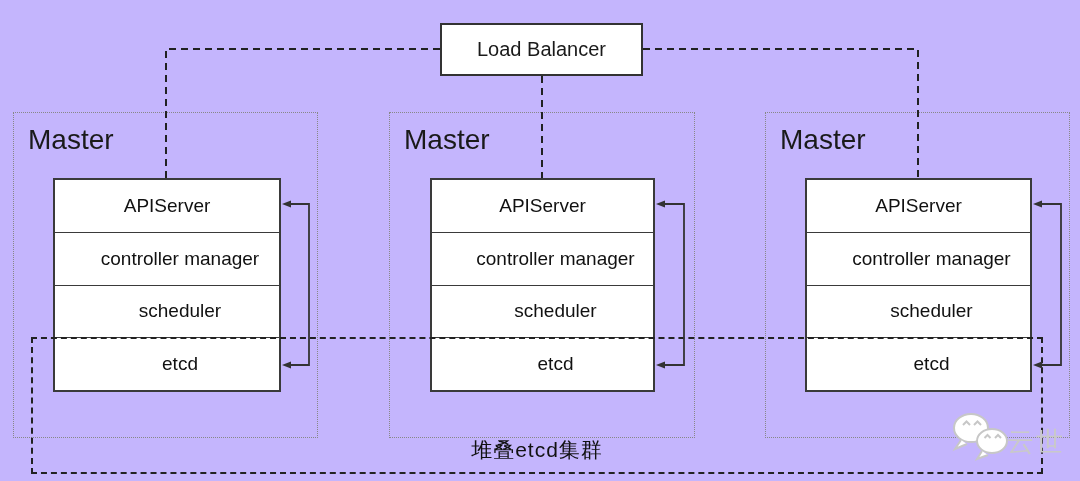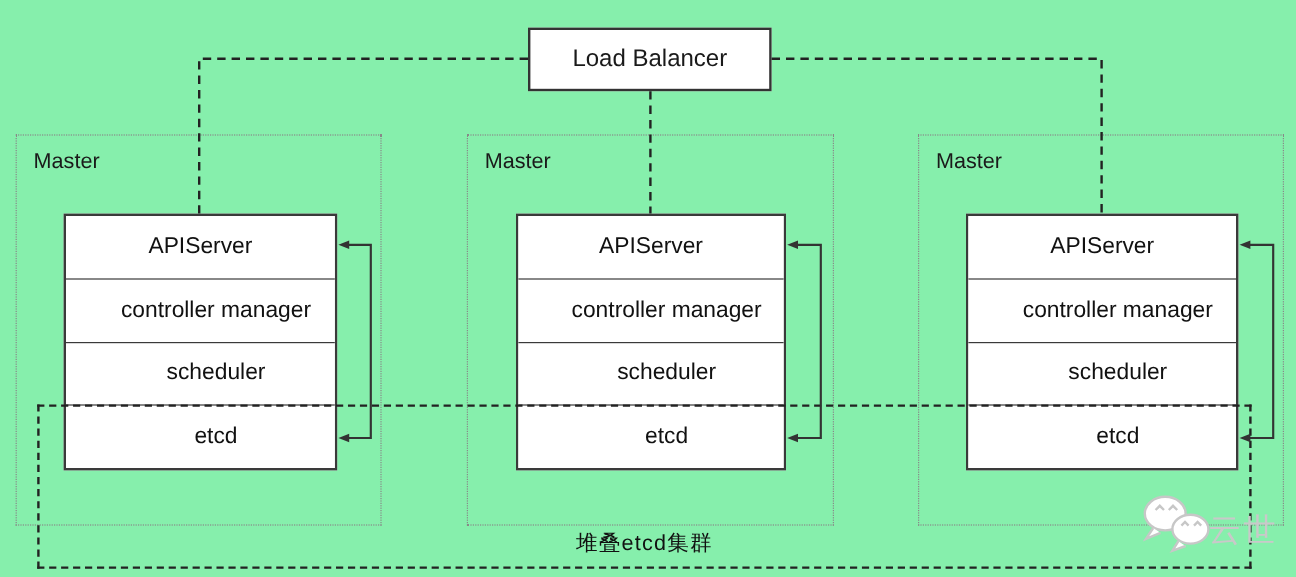--- a/index.html
+++ b/index.html
@@ -6,7 +6,7 @@
   body { background: #ffffff; font-family: "Liberation Sans", sans-serif; }
   .canvas {
     position: relative; width: 1080px; height: 481px;
-    background: #86efac; overflow: hidden;
+    background: #c4b5fd; overflow: hidden;
     color: #1a1a1a;
   }
   .lb-box {

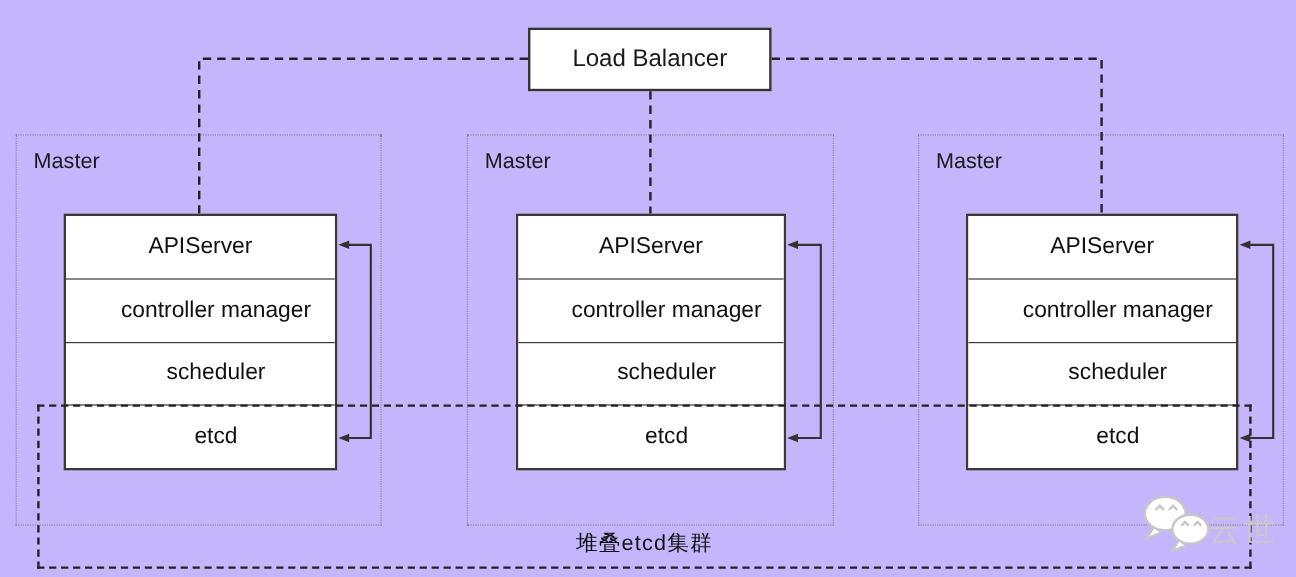--- a/index.html
+++ b/index.html
@@ -22,7 +22,7 @@
   .m1 { left: 13px;  width: 305px; }
   .m2 { left: 389px; width: 306px; }
   .m3 { left: 765px; width: 305px; }
-  .mlabel { padding: 11px 0 0 14px; font-size: 18px; color: #1a1a1a; }
+  .mlabel { padding: 11px 0 0 14px; font-size: 28px; color: #1a1a1a; }
   .stack {
     position: absolute; top: 178px; height: 214px;
     border: 2px solid #3a3a3a; background: #fff; z-index: 2;

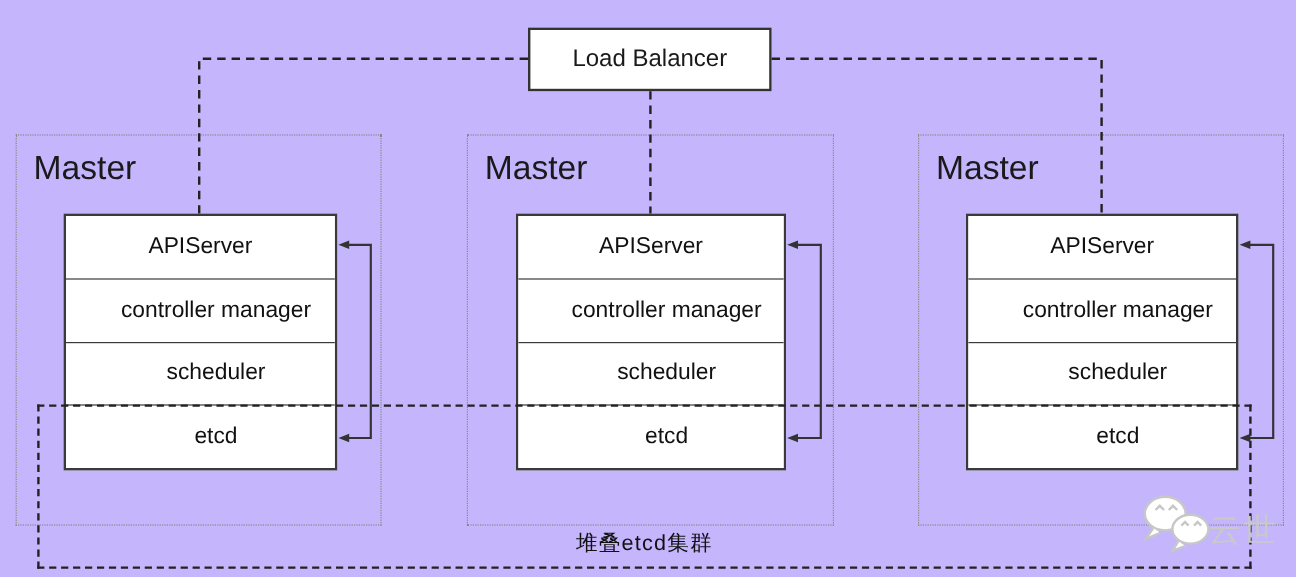--- a/index.html
+++ b/index.html
@@ -42,7 +42,7 @@
   }
   .cluster-label {
     position: absolute; left: 0; right: 0; bottom: 8px;
-    text-align: center; font-size: 18px; color: #111; letter-spacing: 1px;
+    text-align: center; font-size: 21px; color: #111; letter-spacing: 1px;
   }
   .overlay {
     position: absolute; left: 0; top: 0; width: 1080px; height: 481px;

